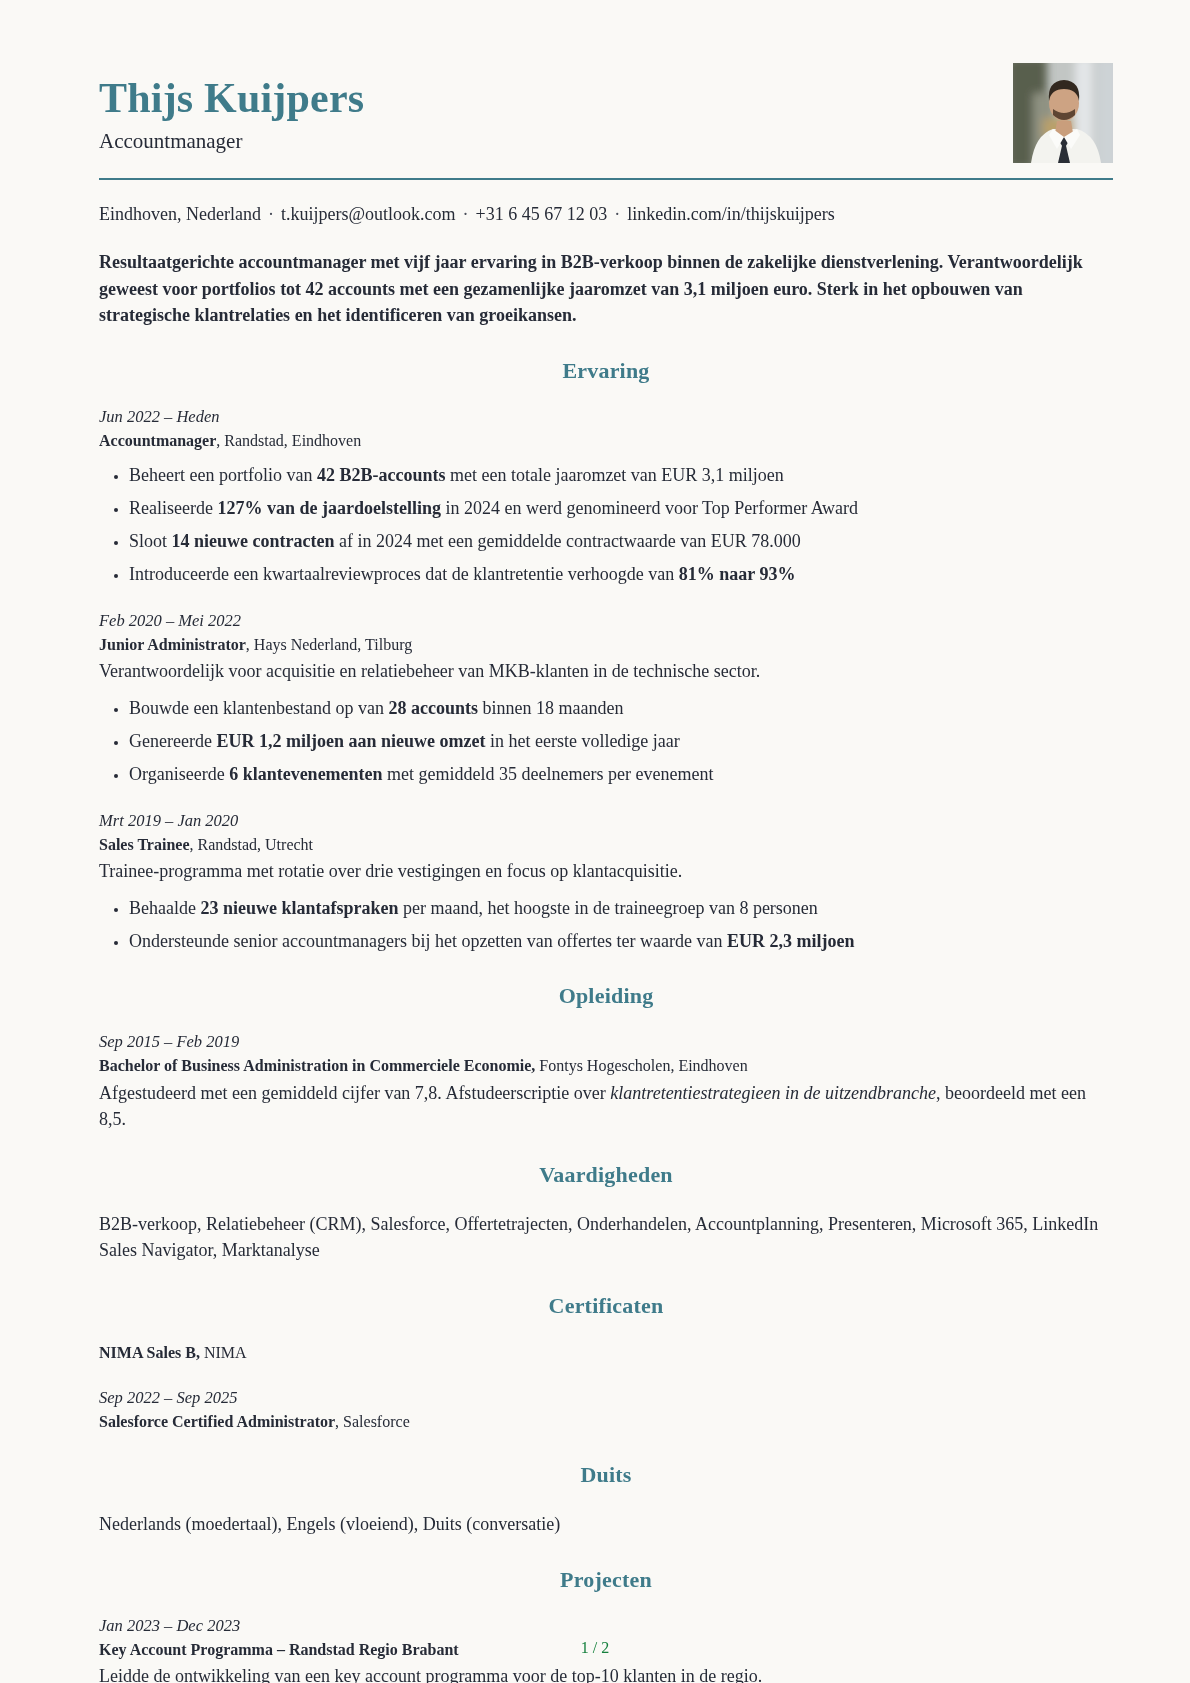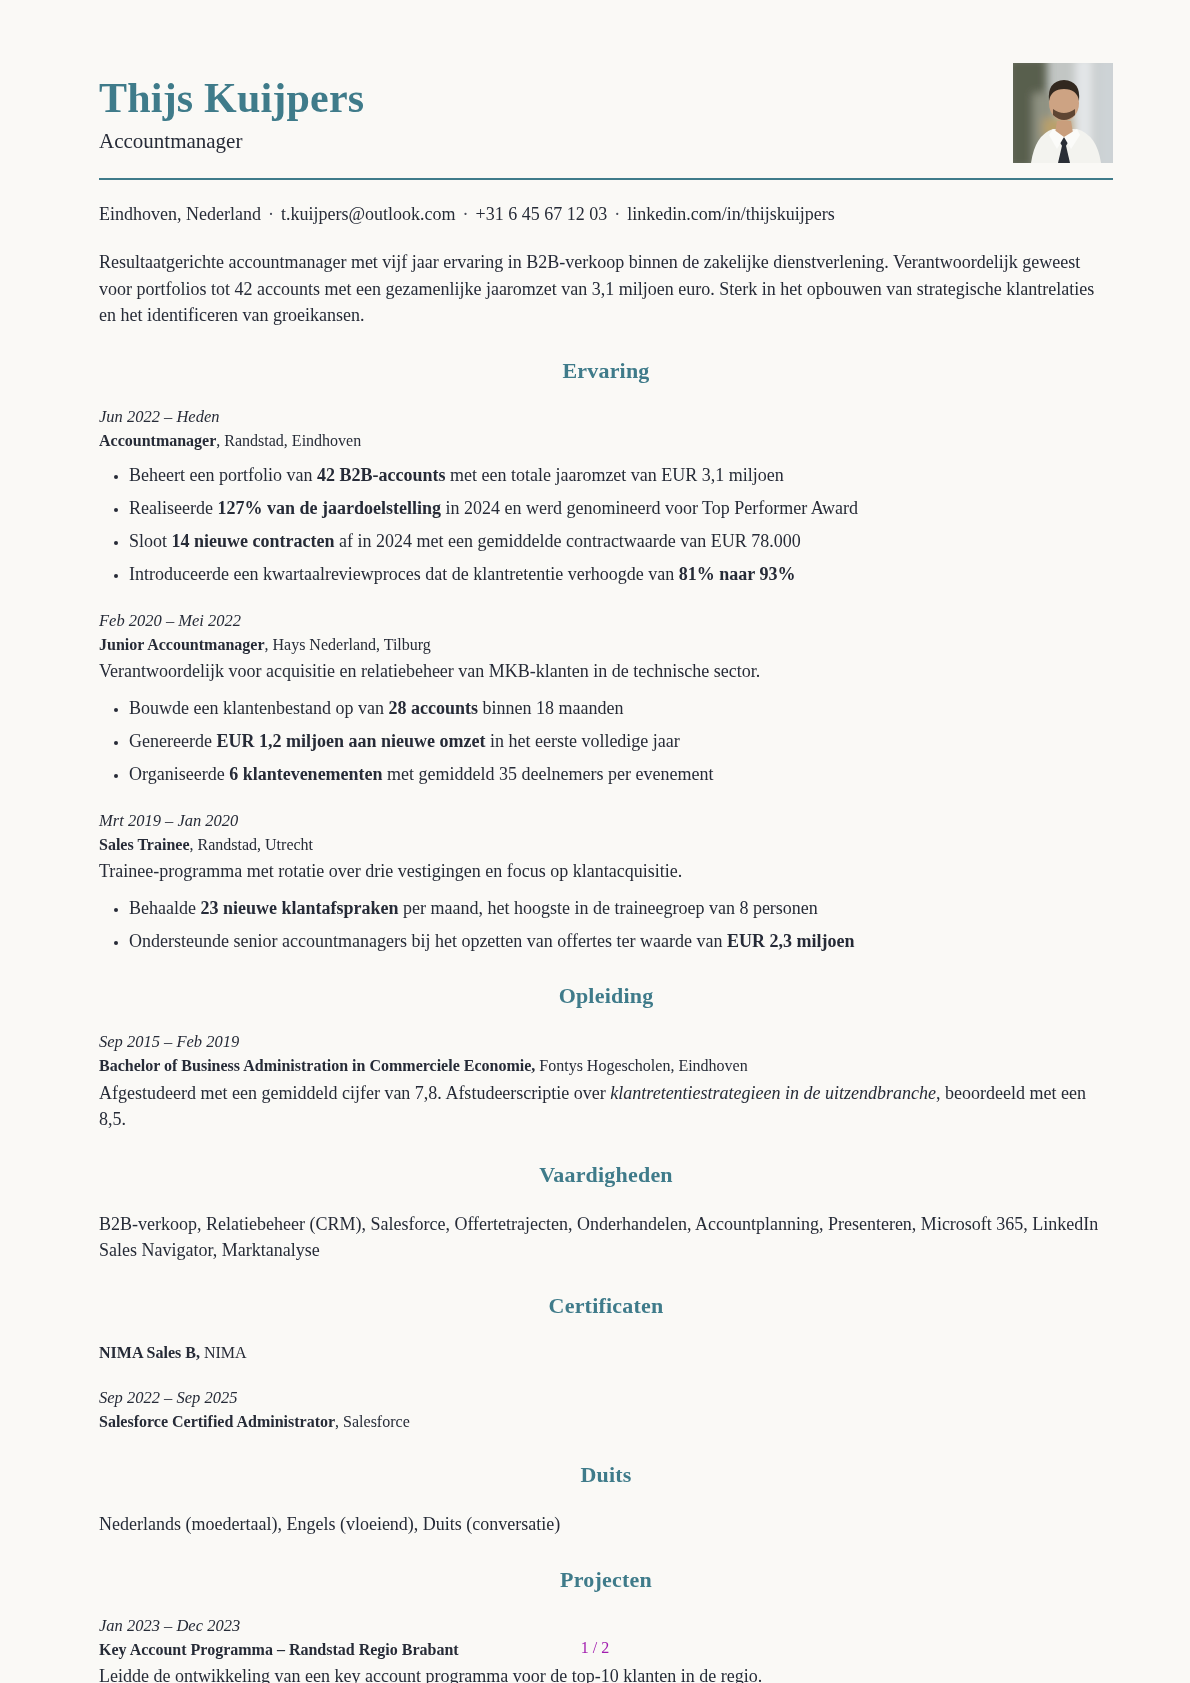--- a/index.html
+++ b/index.html
@@ -36,7 +36,7 @@
   .rule { border: none; border-top: 2px solid var(--accent, #3f7b8a); margin: 15px 0 0 0; }
   .contact { margin-top: 24px; font-size: 18px; }
   .contact .sep { padding: 0 7px; color: #4a4f5a; }
-  .summary { margin: 24px 0 12px 0; font-size: 18px; line-height: 1.48; }
+  .summary { margin: 24px 0 12px 0; font-size: 18px; line-height: 1.48; font-weight: bold; }
   
   h2.section-title {
     margin: 29px 0 6px 0;

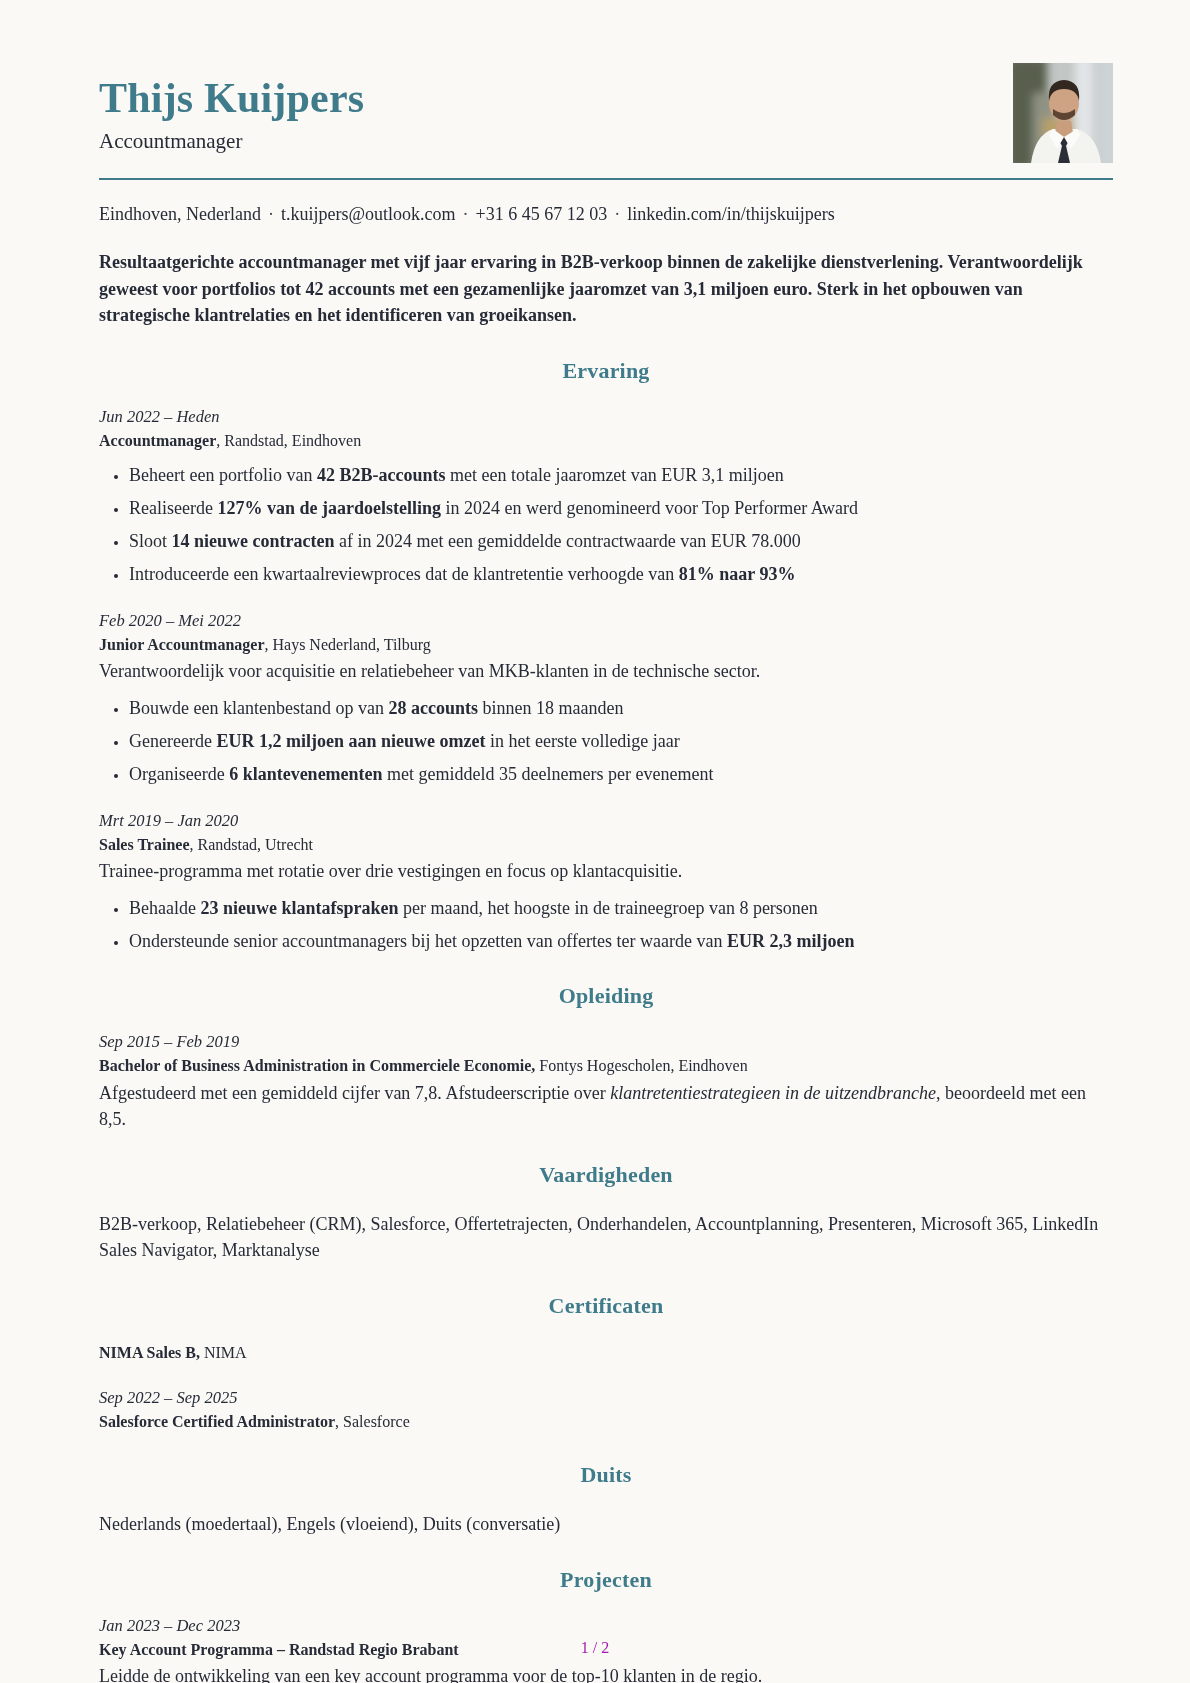--- a/index.html
+++ b/index.html
@@ -126,7 +126,7 @@
         </div>
         <div class="entry">
           <div class="entry-date">Feb 2020 – Mei 2022</div>
-          <p class="entry-heading"><span class="b">Junior Accountmanager</span><span>, Hays Nederland, Tilburg</span></p>
+          <p class="entry-heading"><span class="b">Junior Administrator</span><span>, Hays Nederland, Tilburg</span></p>
           <p class="entry-desc"><span>Verantwoordelijk voor acquisitie en relatiebeheer van MKB-klanten in de technische sector.</span></p>
           <ul>
             <li><span>Bouwde een klantenbestand op van </span><span class="b">28 accounts</span><span> binnen 18 maanden</span></li>

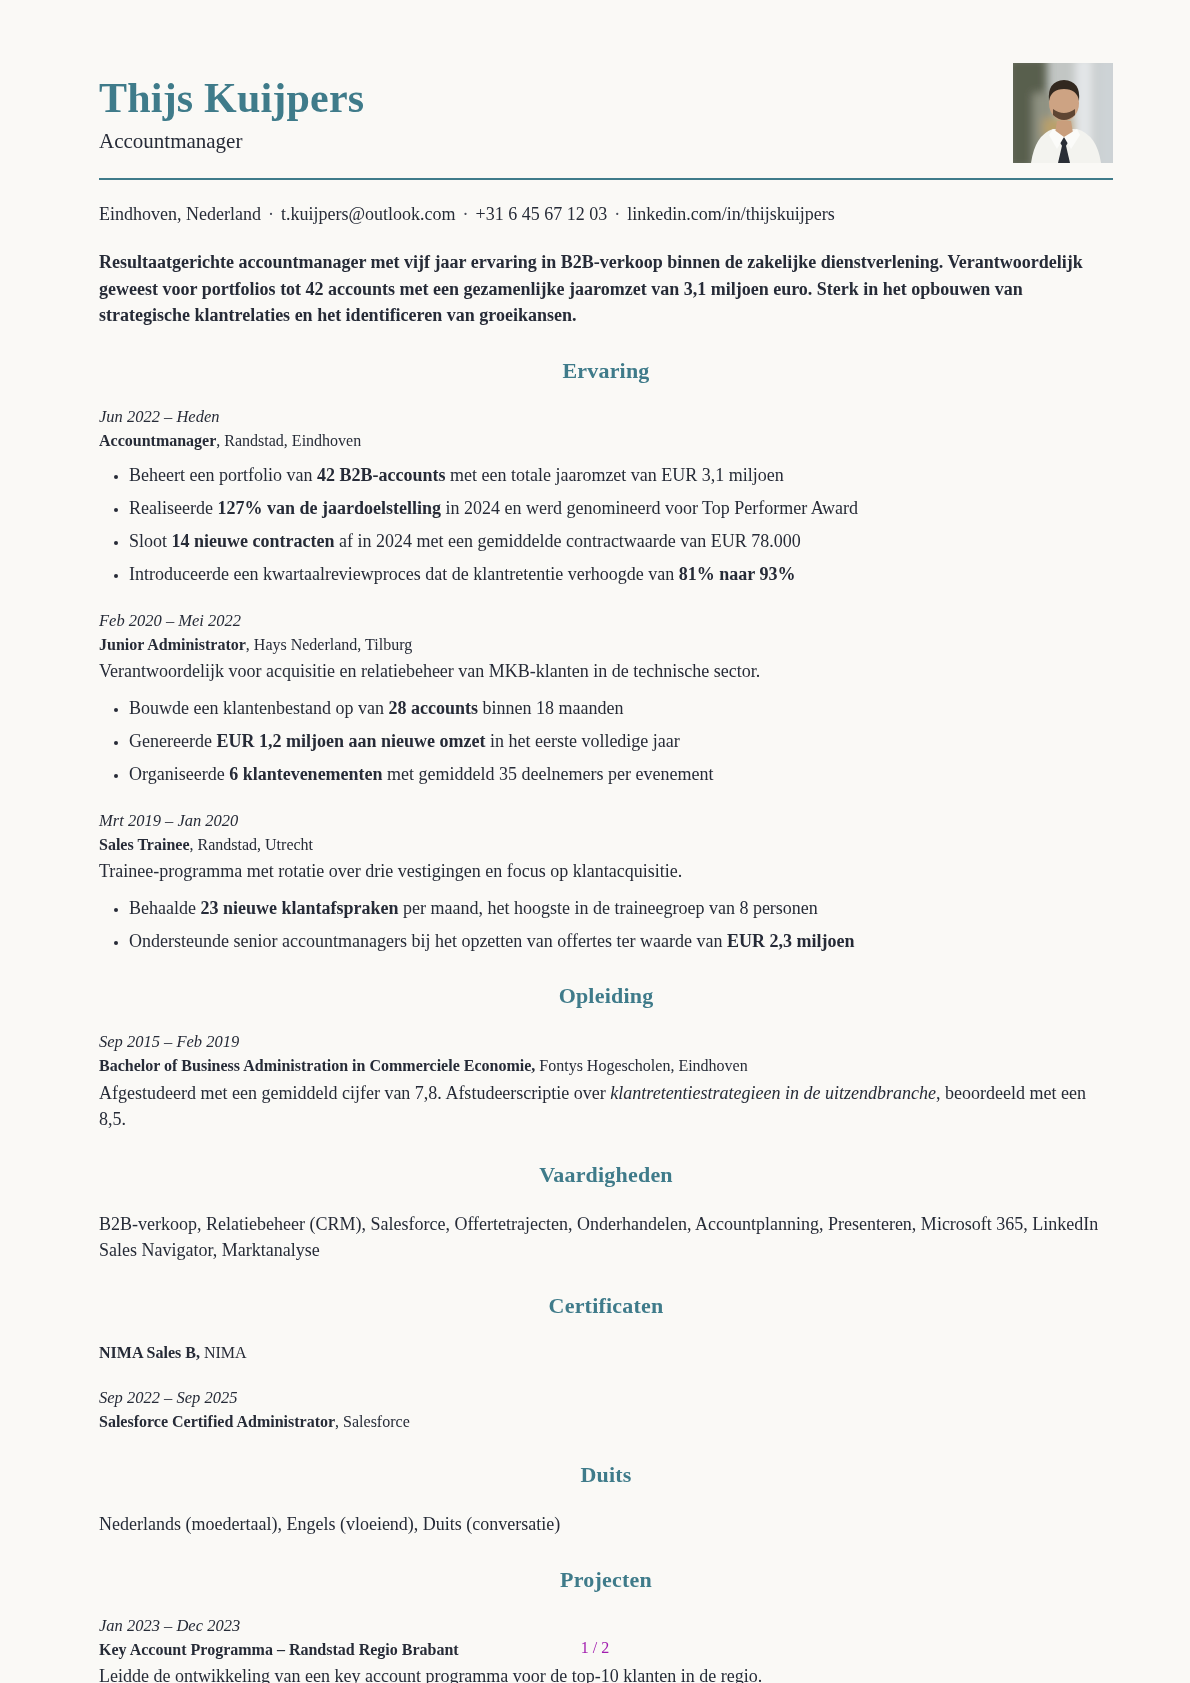--- a/index.html
+++ b/index.html
@@ -62,7 +62,7 @@
     bottom: 26px;
     text-align: center;
     font-size: 16px;
-    color: #a21caf;
+    color: #15803d;
   }
 </style>
 </head>

